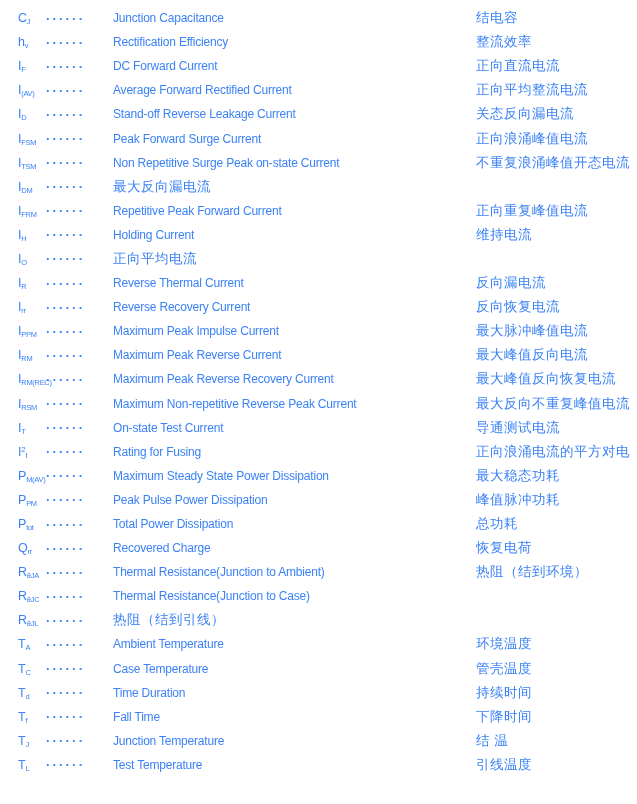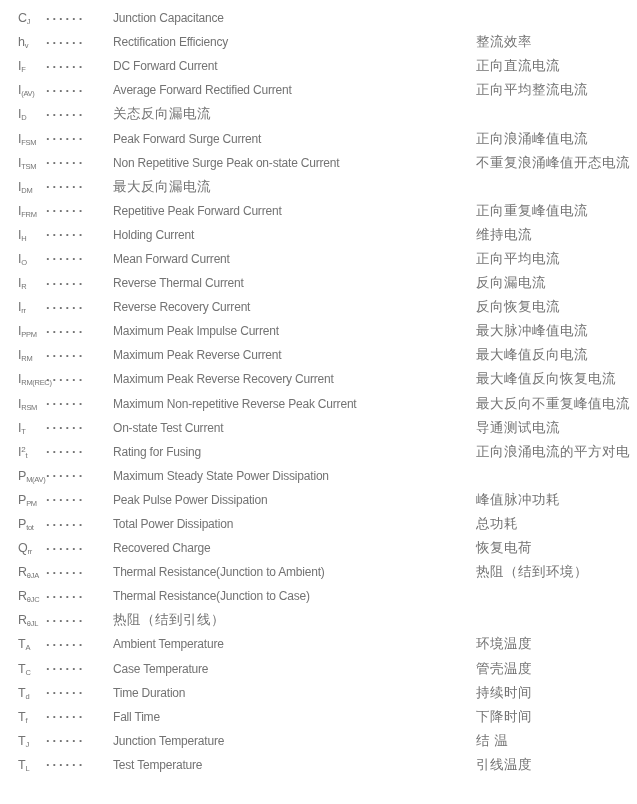--- a/index.html
+++ b/index.html
@@ -9,7 +9,7 @@
     height: 804px;
     overflow: hidden;
     background: #ffffff;
-    color: #737373;
+    color: #3b82f6;
     font-family: "Liberation Sans", "DejaVu Sans", sans-serif;
     padding-top: 6px;
     box-sizing: border-box;

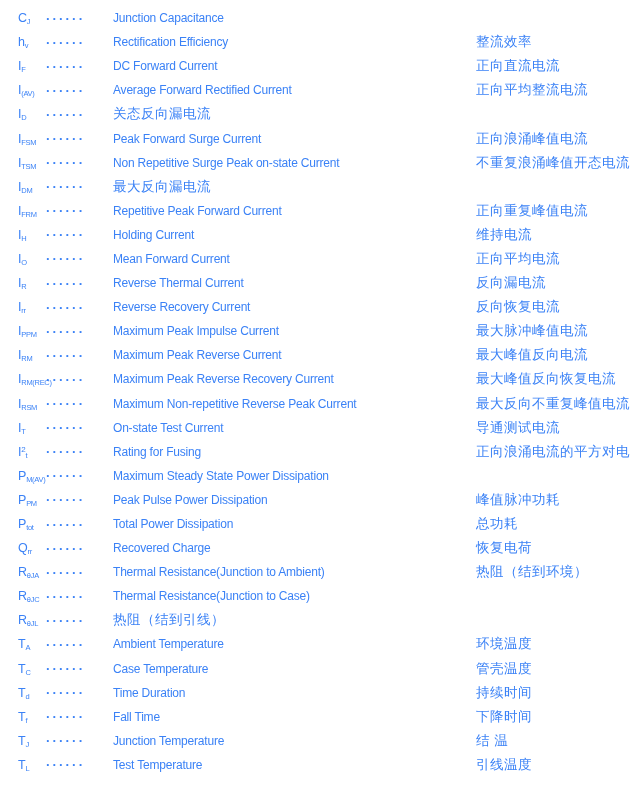--- a/index.html
+++ b/index.html
@@ -70,6 +70,7 @@
     <span class="sym"><span>C</span><sup></sup><sub>J</sub></span>
     <span class="dots">······</span>
     <span class="en">Junction Capacitance</span>
+    <span class="zh">结电容</span>
   </div>
 
   <div class="row">

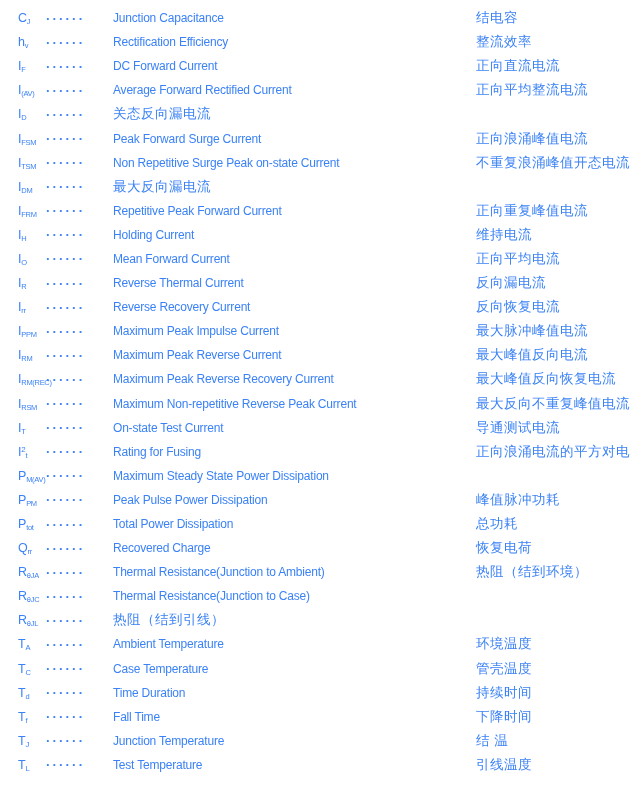--- a/index.html
+++ b/index.html
@@ -97,6 +97,7 @@
   <div class="row">
     <span class="sym"><span>I</span><sup></sup><sub>D</sub></span>
     <span class="dots">······</span>
+    <span class="en">Stand-off Reverse Leakage Current</span>
     <span class="zh">关态反向漏电流</span>
   </div>
 

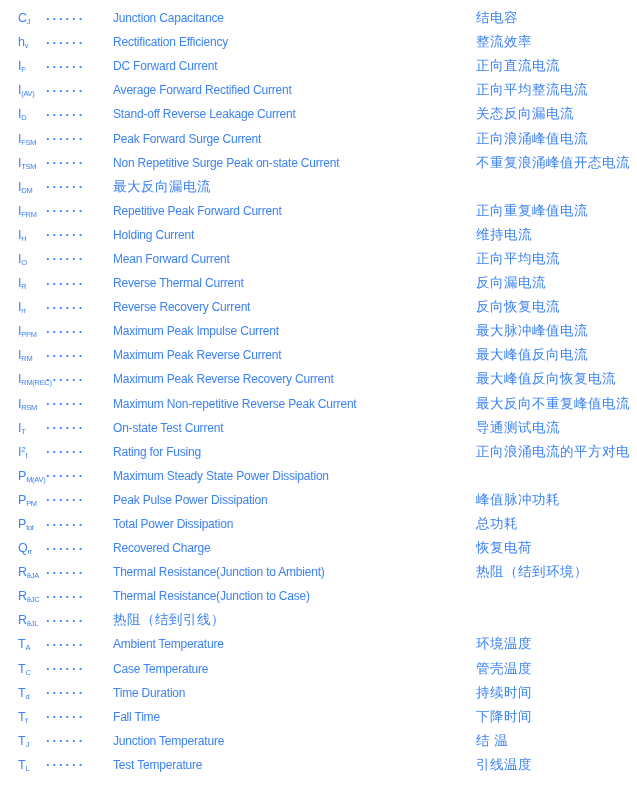--- a/index.html
+++ b/index.html
@@ -138,7 +138,6 @@
   <div class="row">
     <span class="sym"><span>I</span><sup></sup><sub>O</sub></span>
     <span class="dots">······</span>
-    <span class="en">Mean Forward Current</span>
     <span class="zh">正向平均电流</span>
   </div>
 

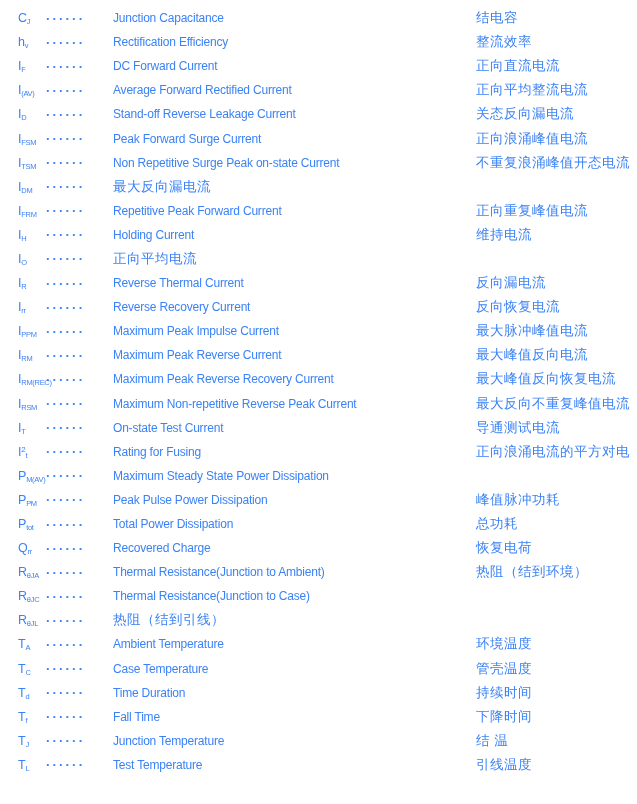--- a/index.html
+++ b/index.html
@@ -202,6 +202,7 @@
     <span class="sym"><span>P</span><sup></sup><sub>M(AV)</sub></span>
     <span class="dots">······</span>
     <span class="en">Maximum Steady State Power Dissipation</span>
+    <span class="zh">最大稳态功耗</span>
   </div>
 
   <div class="row">

